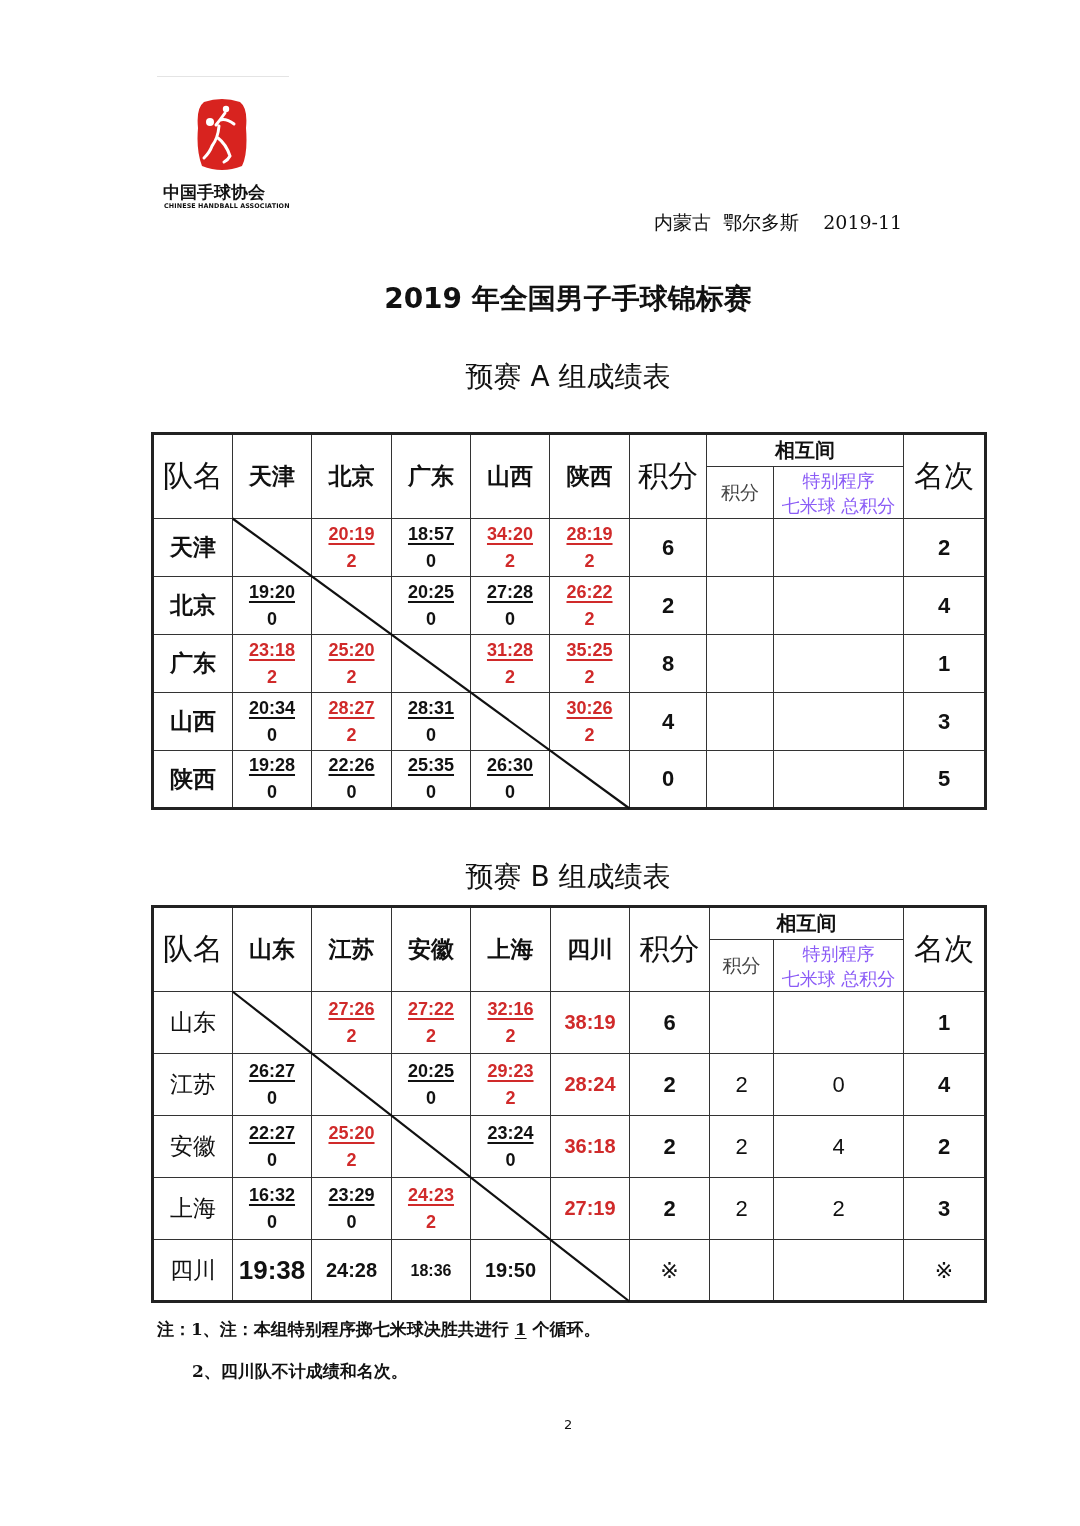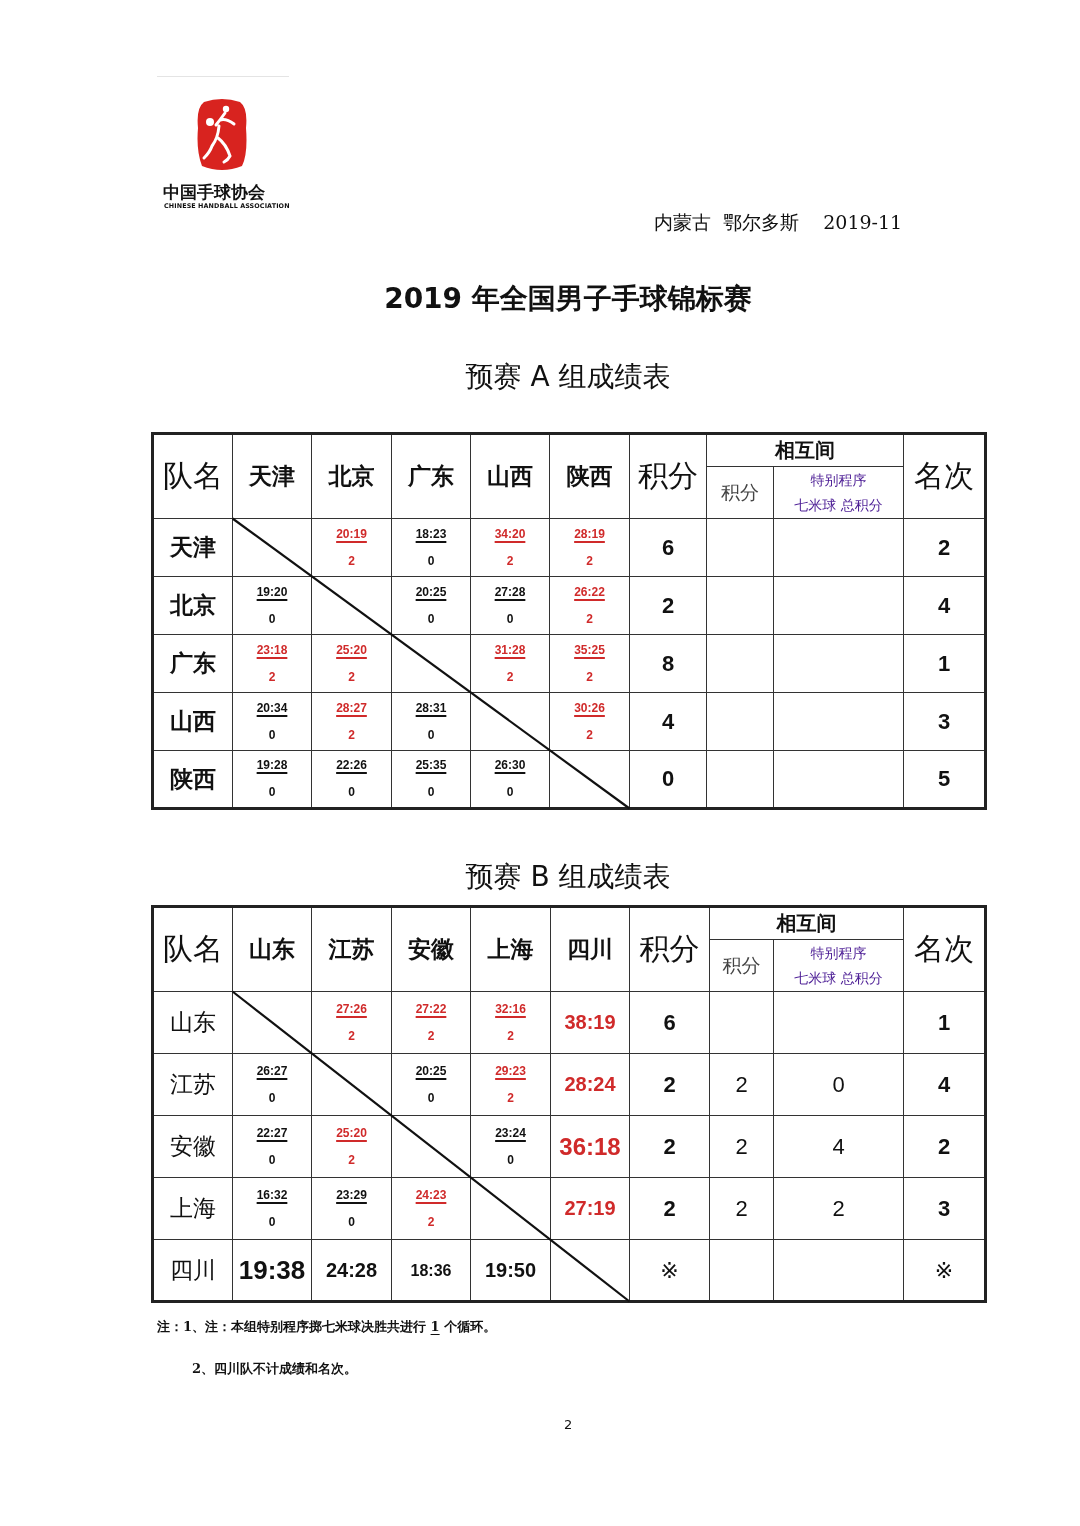--- a/index.html
+++ b/index.html
@@ -16,7 +16,7 @@
   table.res td{border:1.5px solid #333;text-align:center;vertical-align:middle;padding:0;position:relative;}
   .hd{font-size:30px;}
   .hdb{font-size:23px;font-weight:bold;}
-  .small{font-size:14px;color:#4c1d95;line-height:25px;}
+  .small{font-size:18px;color:#8b5cf6;line-height:25px;}
   .team{font-size:23px;font-weight:bold;}
   .teamn{font-size:23px;}
   .score{font-family:"Liberation Sans",sans-serif;font-weight:bold;font-size:12px;line-height:27px;}

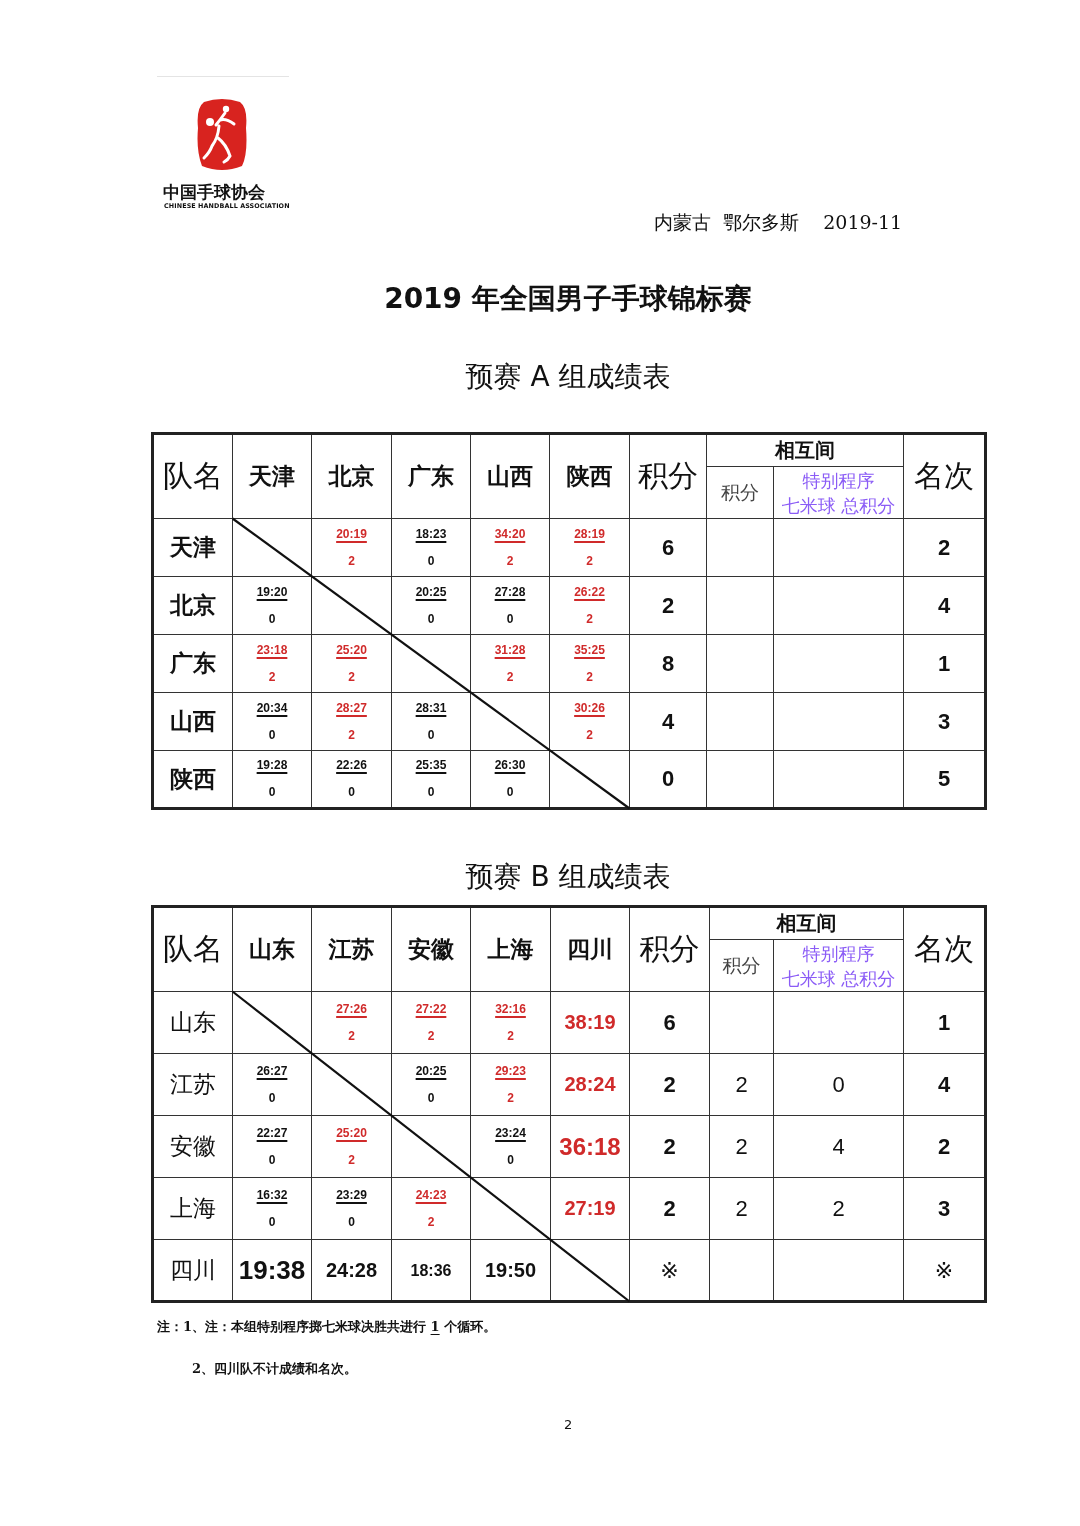--- a/index.html
+++ b/index.html
@@ -19,7 +19,7 @@
   .small{font-size:18px;color:#8b5cf6;line-height:25px;}
   .team{font-size:23px;font-weight:bold;}
   .teamn{font-size:23px;}
-  .score{font-family:"Liberation Sans",sans-serif;font-weight:bold;font-size:12px;line-height:27px;}
+  .score{font-family:"Liberation Sans",sans-serif;font-weight:bold;font-size:18px;line-height:27px;}
   .score .s{text-decoration:underline;text-decoration-thickness:2px;text-underline-offset:3px;}
   .red{color:#d02a2a;}
   .big{font-family:"Liberation Sans",sans-serif;font-weight:bold;font-size:22px;}

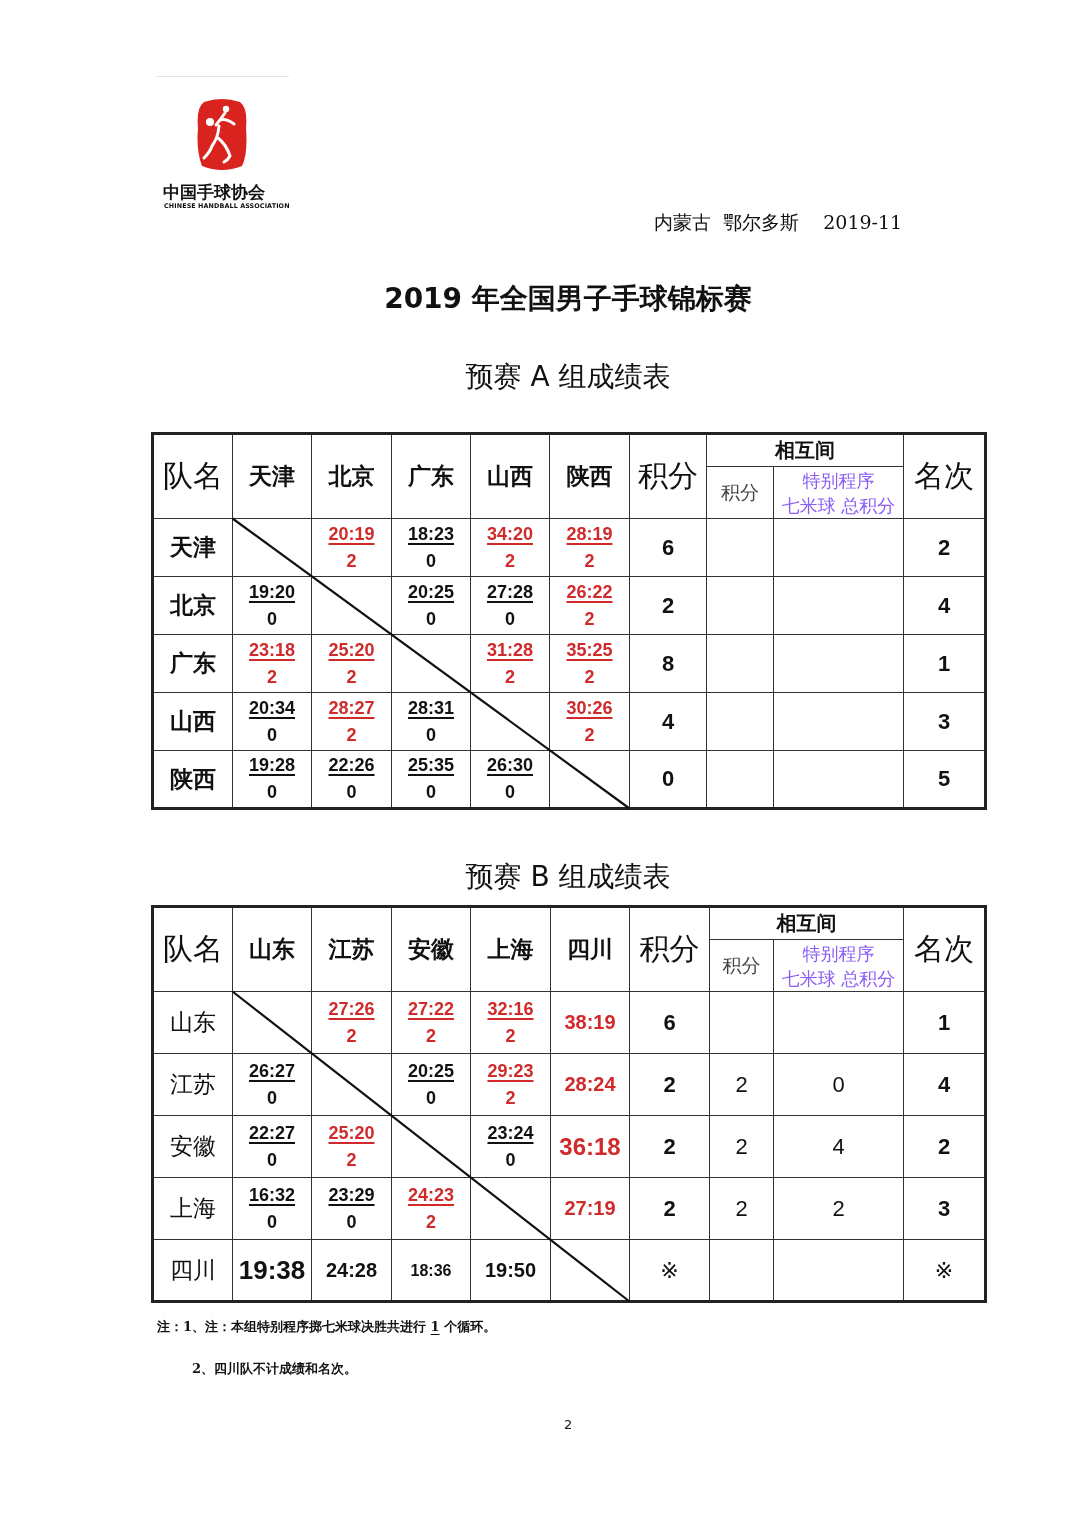--- a/index.html
+++ b/index.html
@@ -88,7 +88,7 @@
           <div>2</div>
         </td>
         <td class="score">
-          <div><span class="s">18:23</span></div>
+          <div><span class="s">18:57</span></div>
           <div>0</div>
         </td>
         <td class="score red">

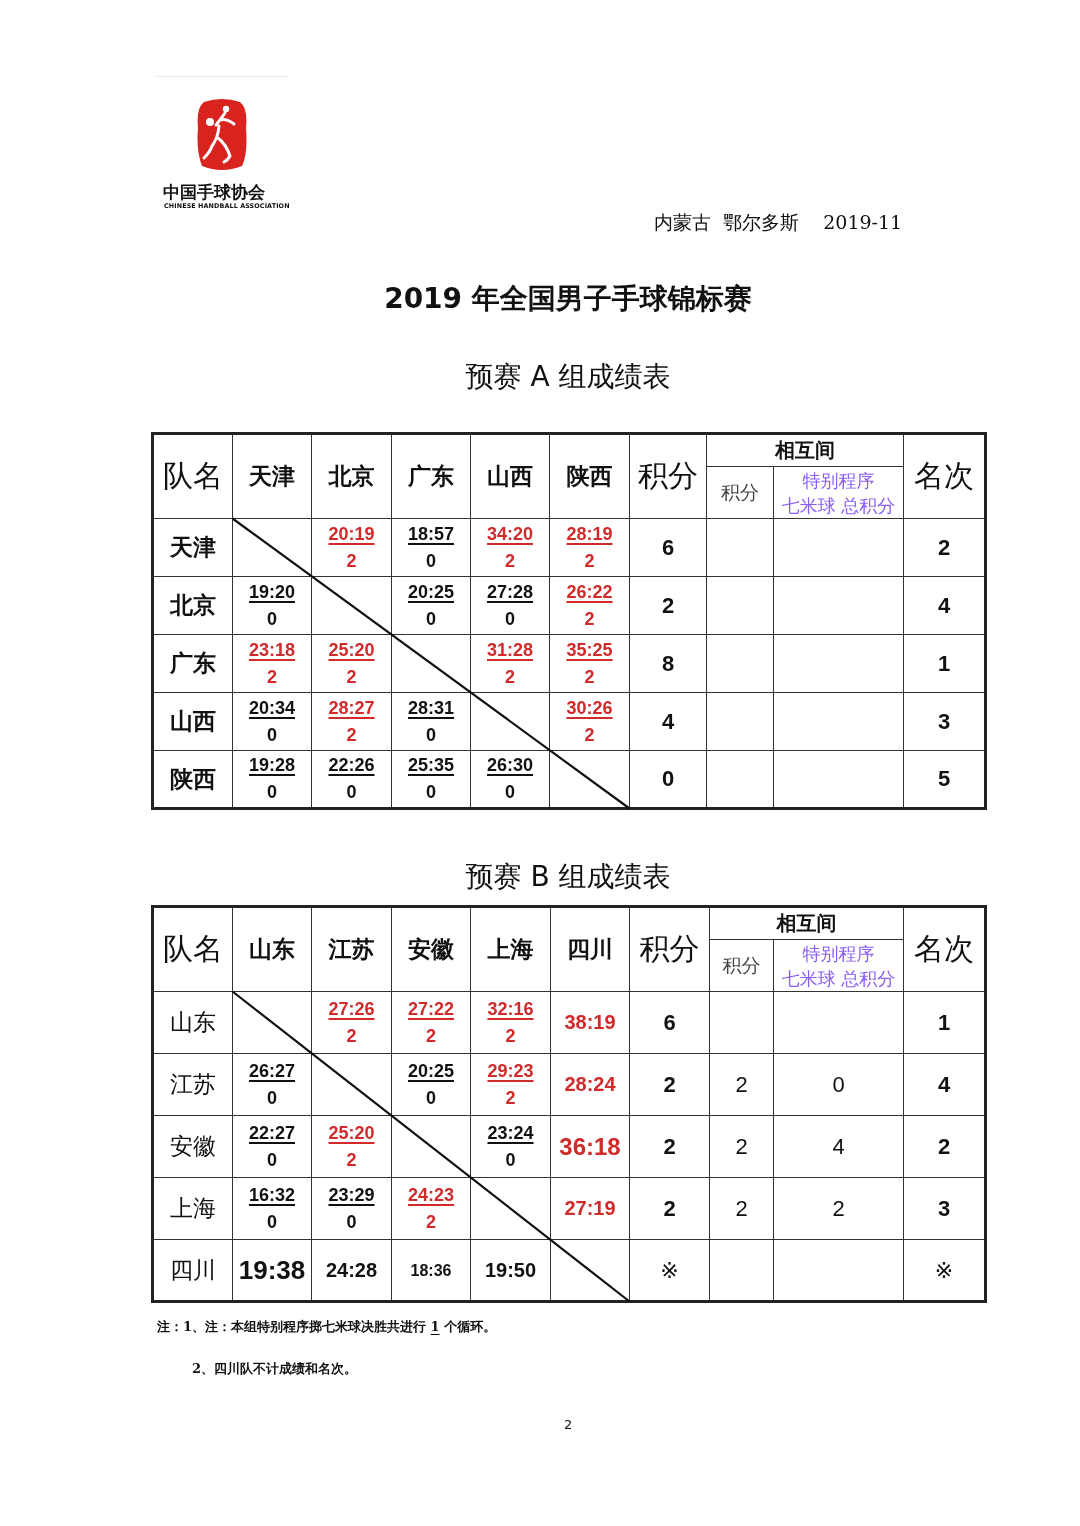--- a/index.html
+++ b/index.html
@@ -300,7 +300,7 @@
           <div><span class="s">23:24</span></div>
           <div>0</div>
         </td>
-        <td class="score red" style="font-size: 24px; text-align: center;">
+        <td class="score red" style="font-size: 20px; text-align: center;">
           <div>36:18</div>
         </td>
         <td class="big">2</td>

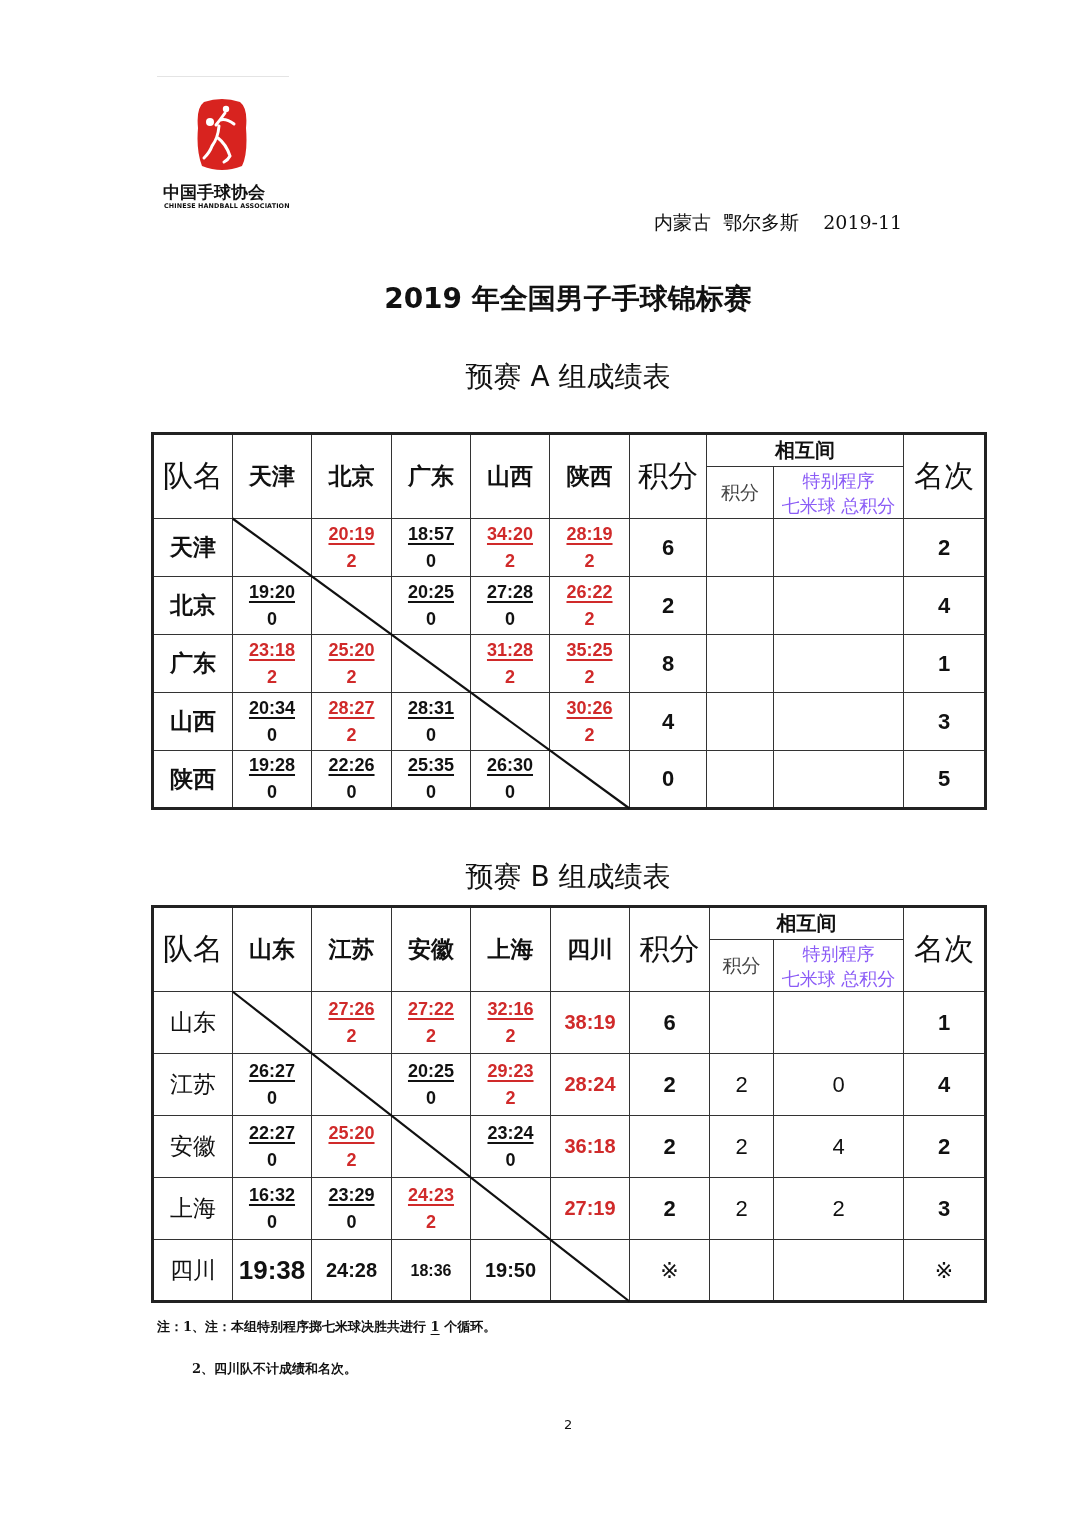--- a/index.html
+++ b/index.html
@@ -24,7 +24,7 @@
   .red{color:#d02a2a;}
   .big{font-family:"Liberation Sans",sans-serif;font-weight:bold;font-size:22px;}
   .plain{font-family:"Liberation Sans",sans-serif;font-size:22px;}
-  .note{font-family:"DejaVu Serif","Liberation Serif",serif;font-size:13px;white-space:nowrap;font-weight:bold;}
+  .note{font-family:"DejaVu Serif","Liberation Serif",serif;font-size:17px;white-space:nowrap;font-weight:bold;}
   .note u{text-underline-offset:3px;}
   .pageno{left:564px;top:1417px;font-size:13px;}
 </style>

